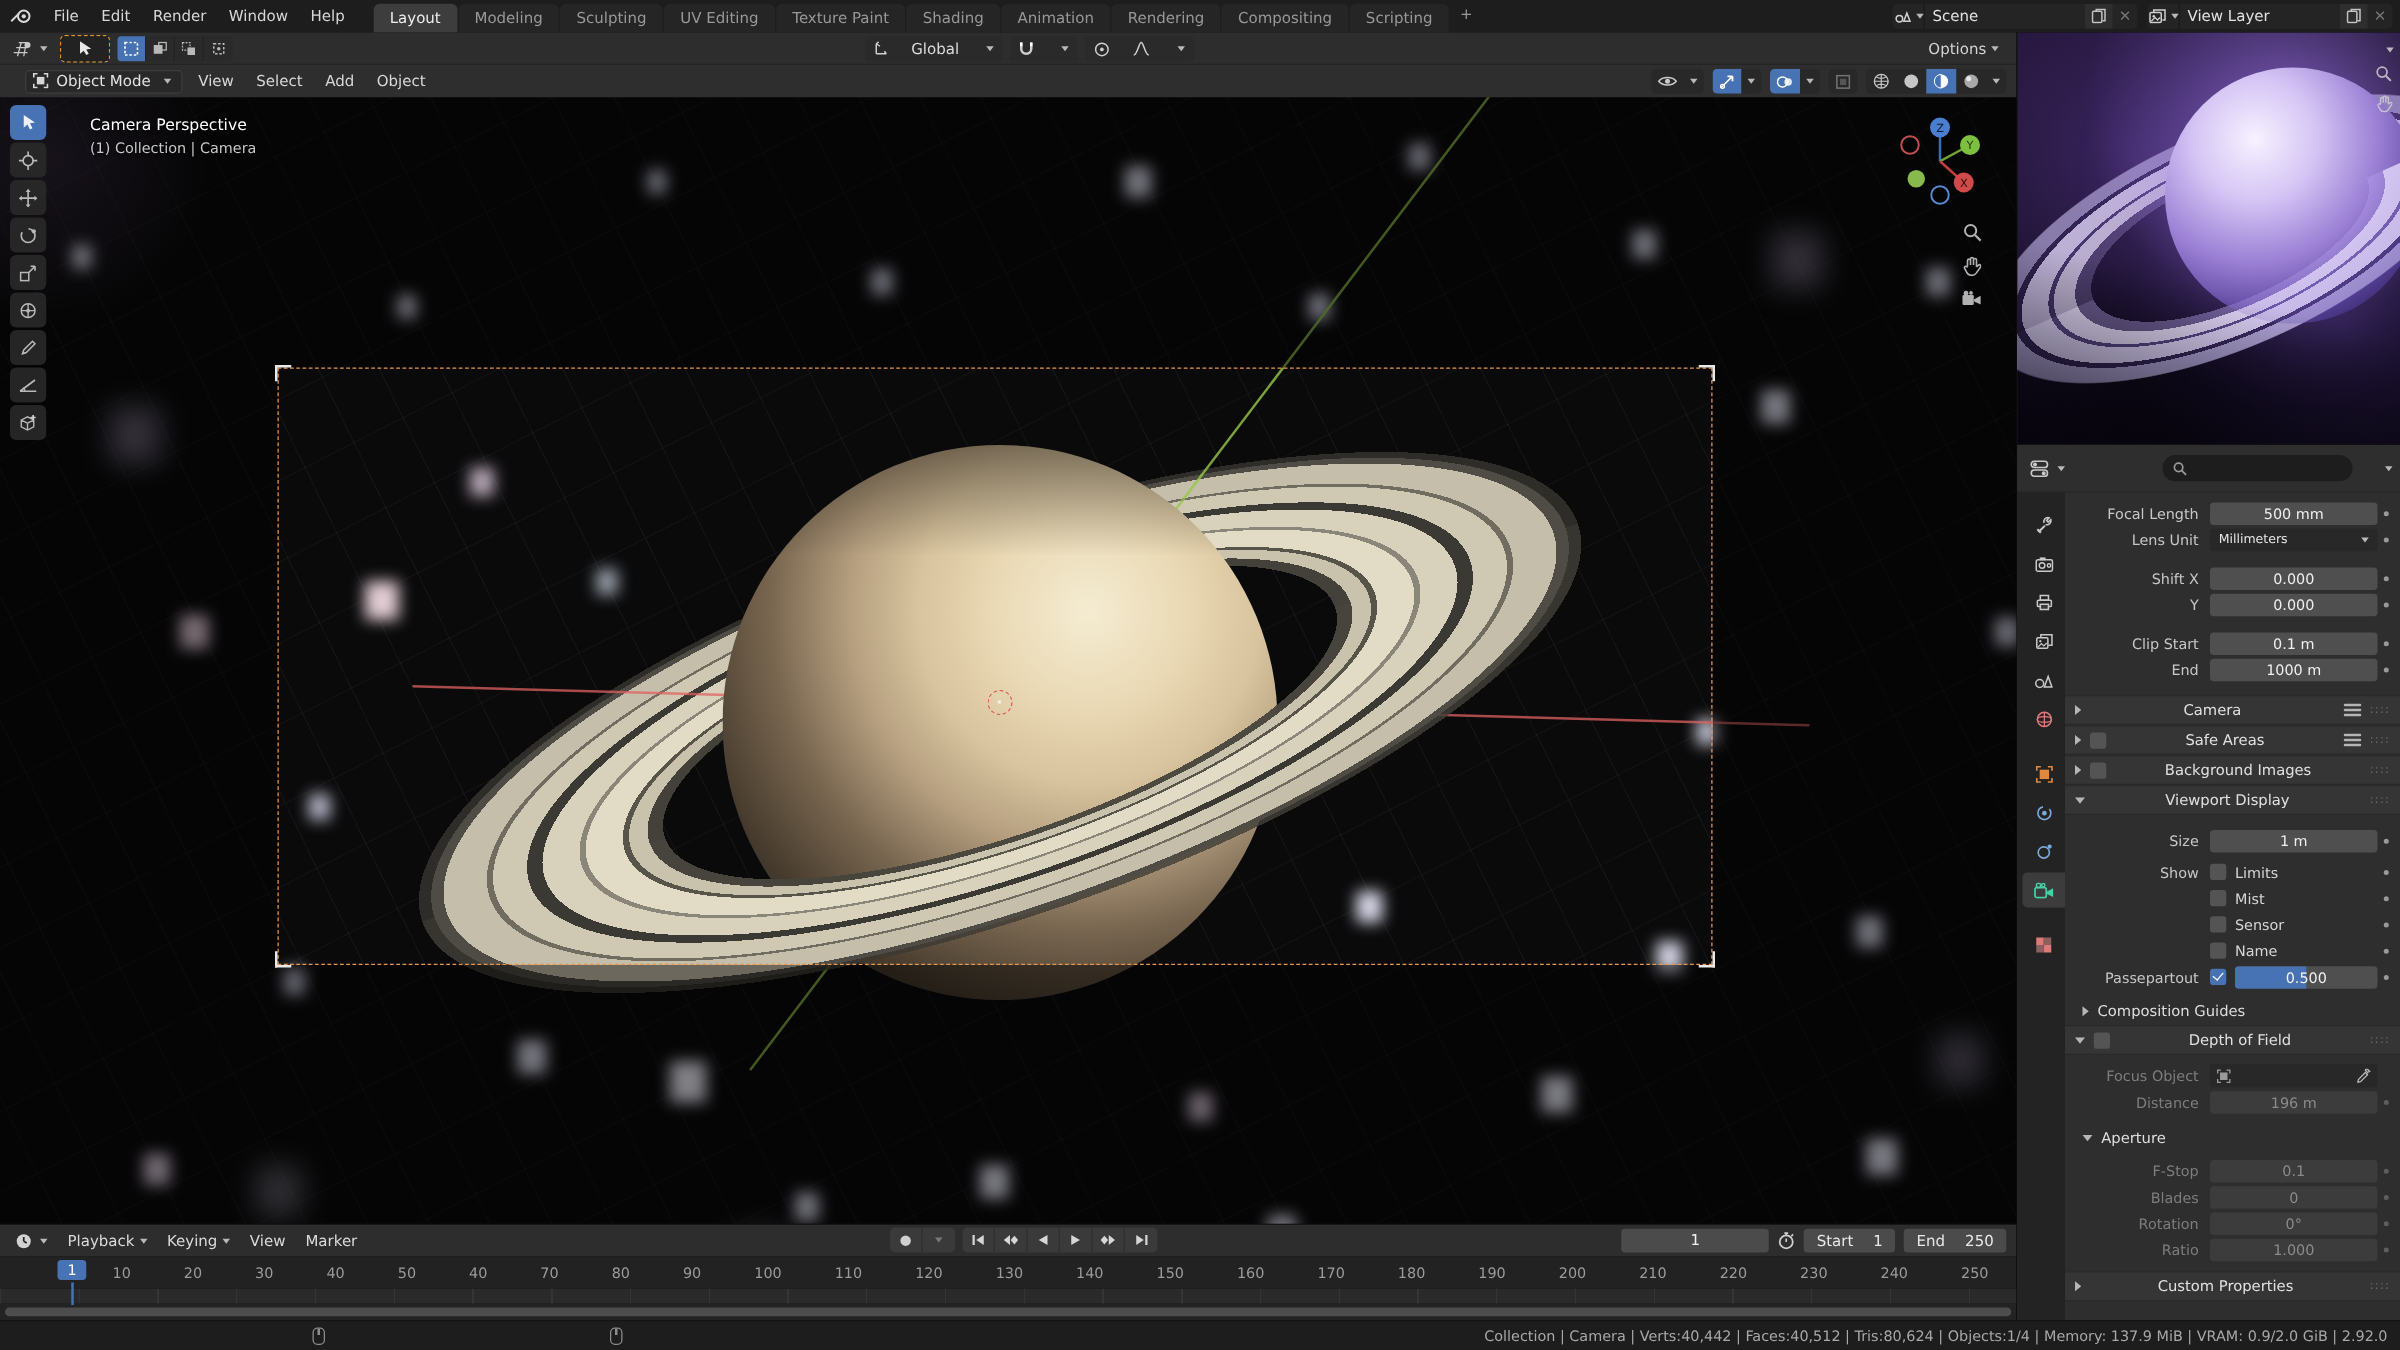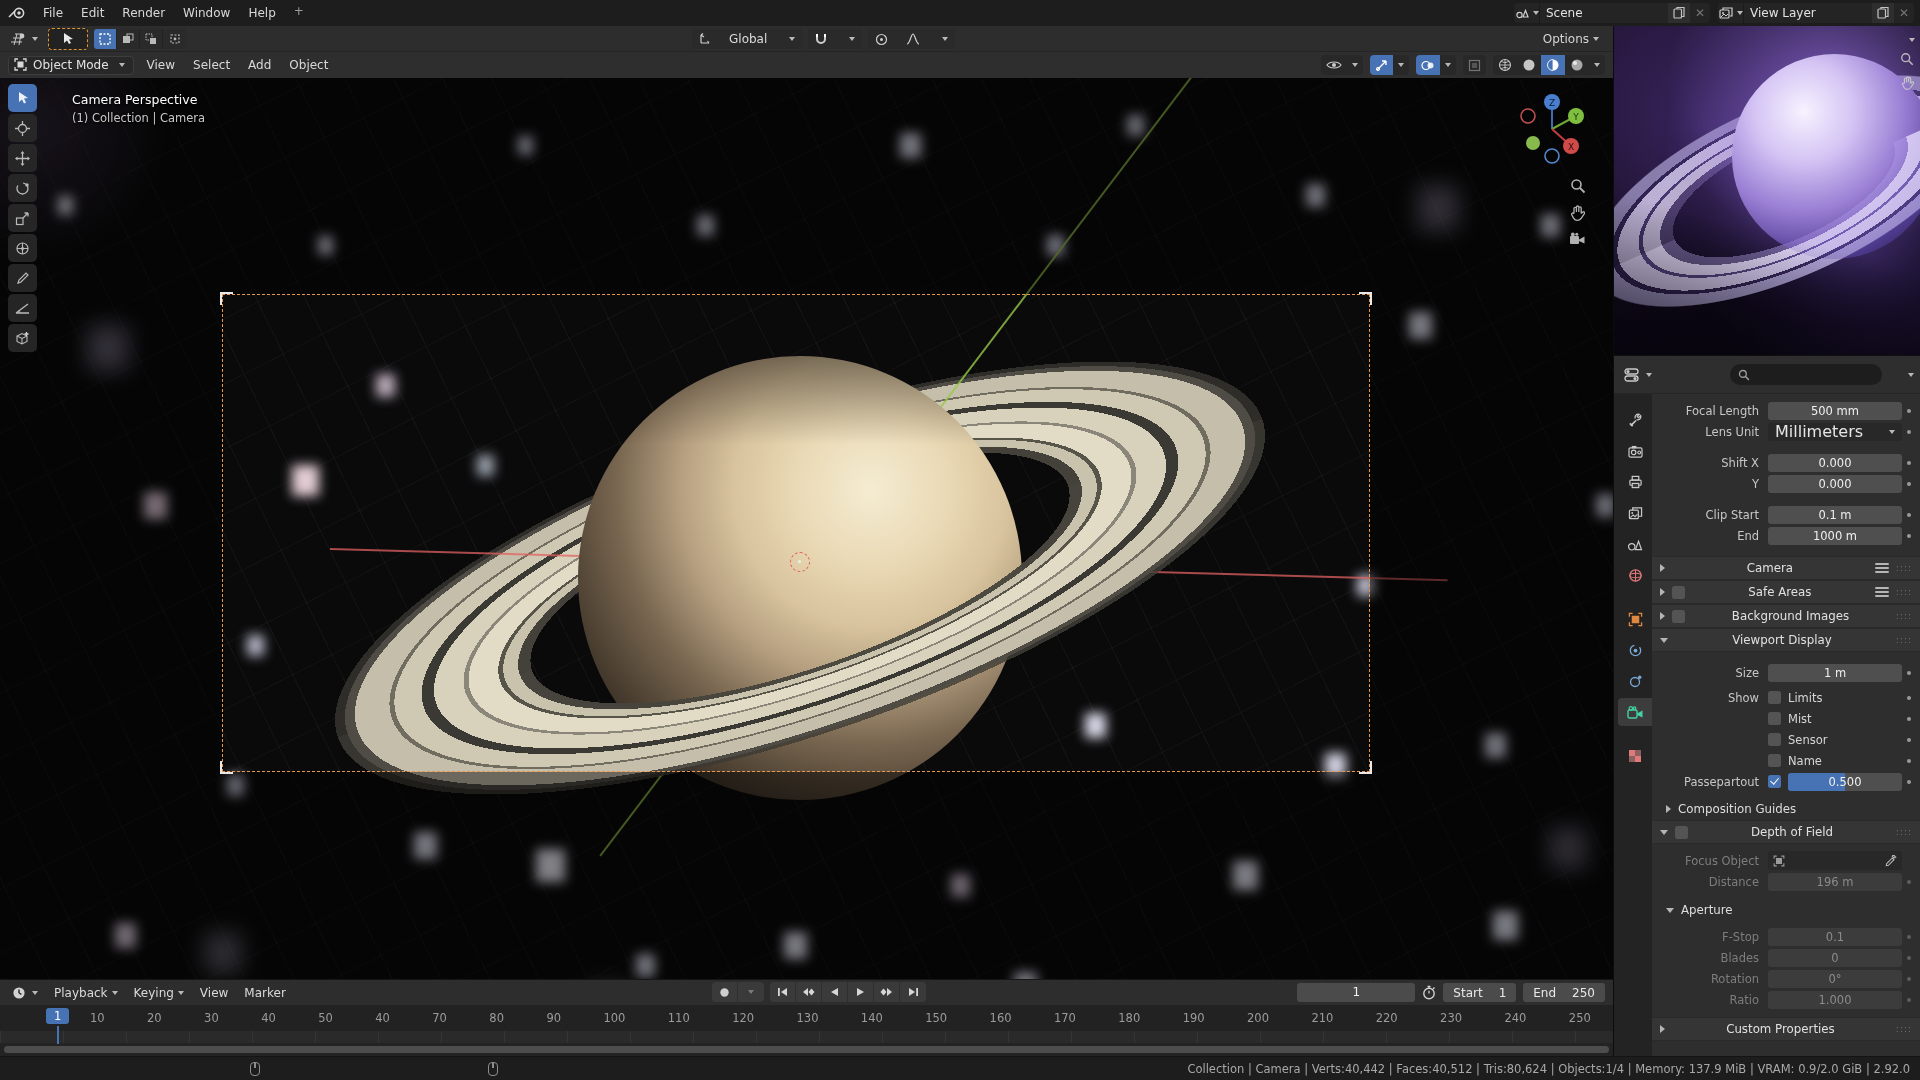--- a/index.html
+++ b/index.html
@@ -232,6 +232,19 @@
         <div class="menu-btn">Window</div>
         <div class="menu-btn">Help</div>
       </div>
+    <div class="tabs">
+
+    <div class="tab on">Layout</div>
+        <div class="tab">Modeling</div>
+        <div class="tab">Sculpting</div>
+        <div class="tab">UV Editing</div>
+        <div class="tab">Texture Paint</div>
+        <div class="tab">Shading</div>
+        <div class="tab">Animation</div>
+        <div class="tab">Rendering</div>
+        <div class="tab">Compositing</div>
+        <div class="tab">Scripting</div>
+      </div>
     <div class="newtab">+</div>
     <div class="topbar-right">
       <div class="id-widget">

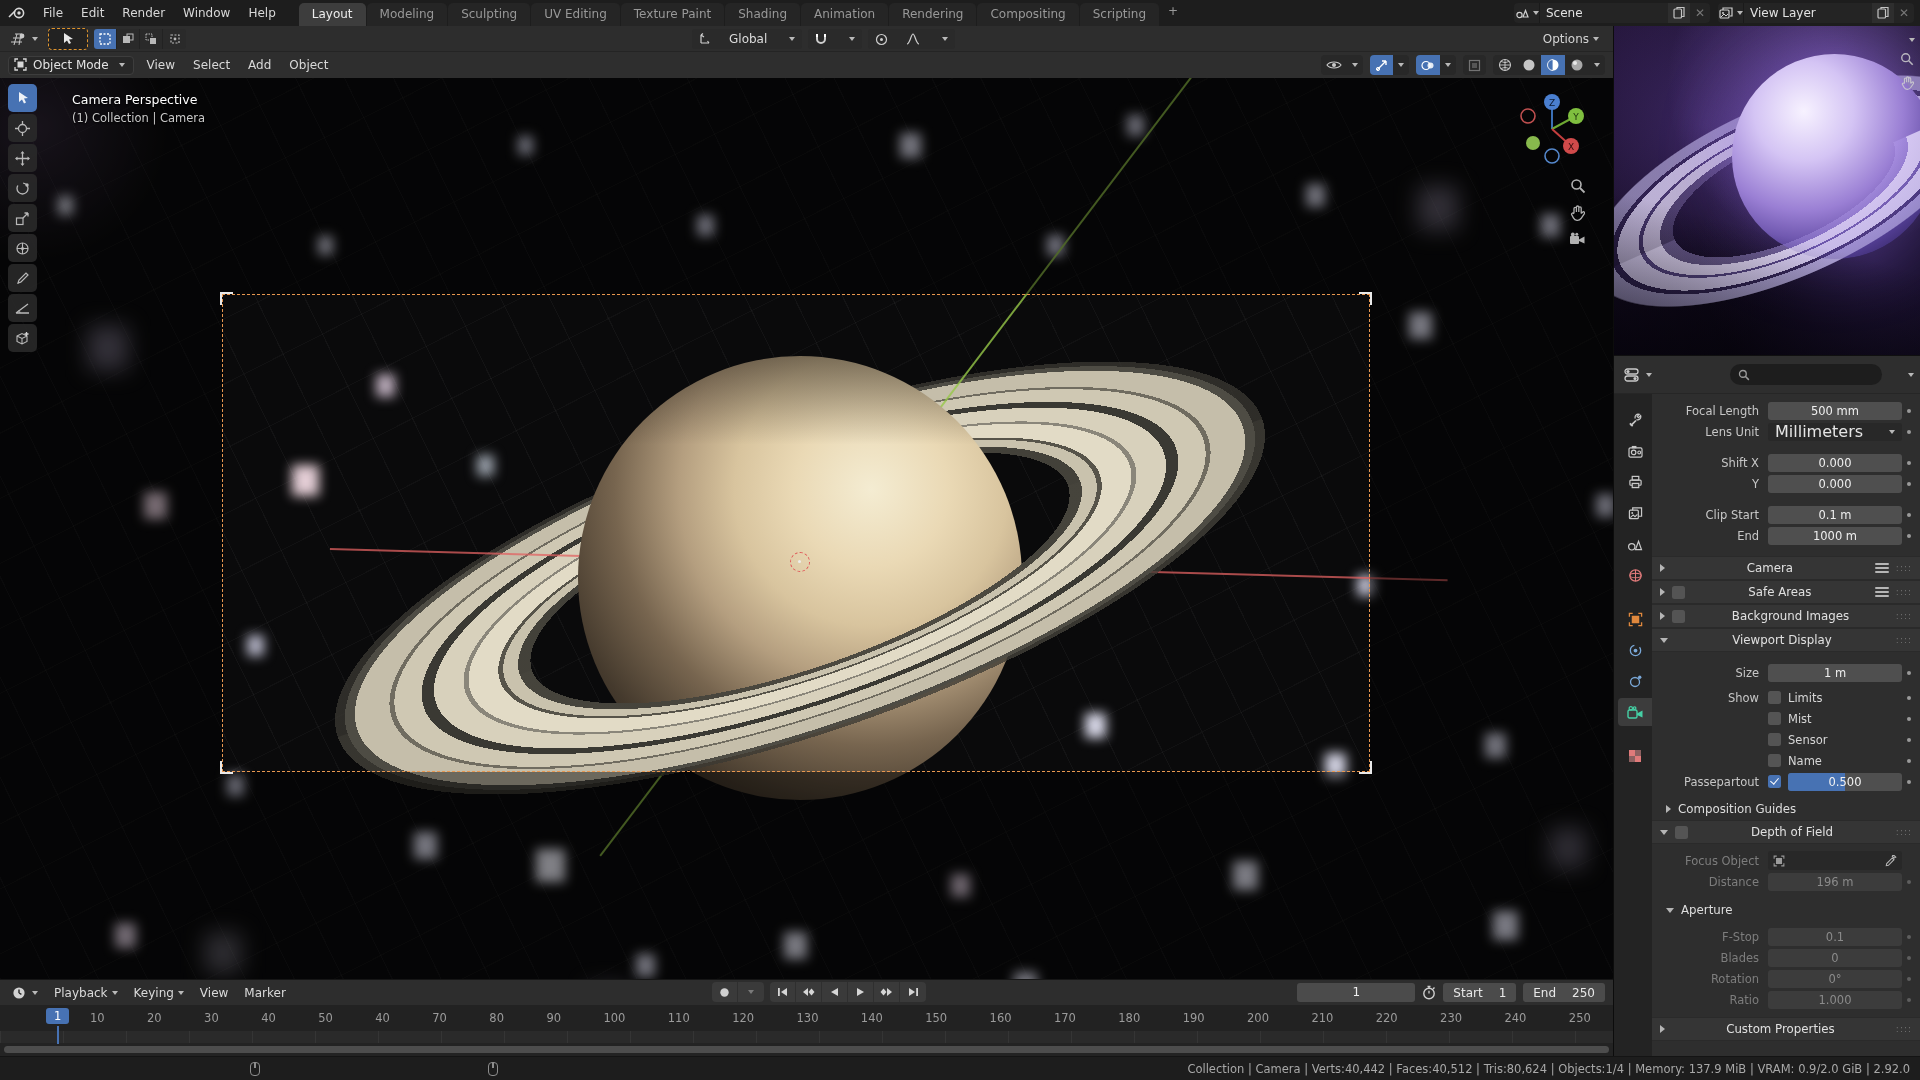--- a/index.html
+++ b/index.html
@@ -46,7 +46,7 @@
   
   .viewport { flex:1; display:flex; flex-direction:column; min-height:0; position:relative; }
   .vp-header { height:26px; background:#2e2e2e; display:flex; align-items:center; padding:0 8px; gap:4px; flex:0 0 26px; }
-  .mode-btn { display:flex; align-items:center; gap:6px; background:#282828; border:1px solid #3d3d3d; border-radius:4px; padding:1px 8px 2px 5px; color:#e2e2e2; }
+  .mode-btn { display:flex; align-items:center; gap:6px; background:#282828; border:1px solid #3d3d3d; border-radius:4px; padding:1px 8px 2px 5px; color:#e2e2e2;margin-left:12px; }
   .vp-menus { display:flex; }
   .vp-right { margin-left:auto; display:flex; align-items:center; gap:7px; }
   .hgroup { display:flex; align-items:center; background:#282828; border-radius:4px; overflow:hidden; height:20px; }

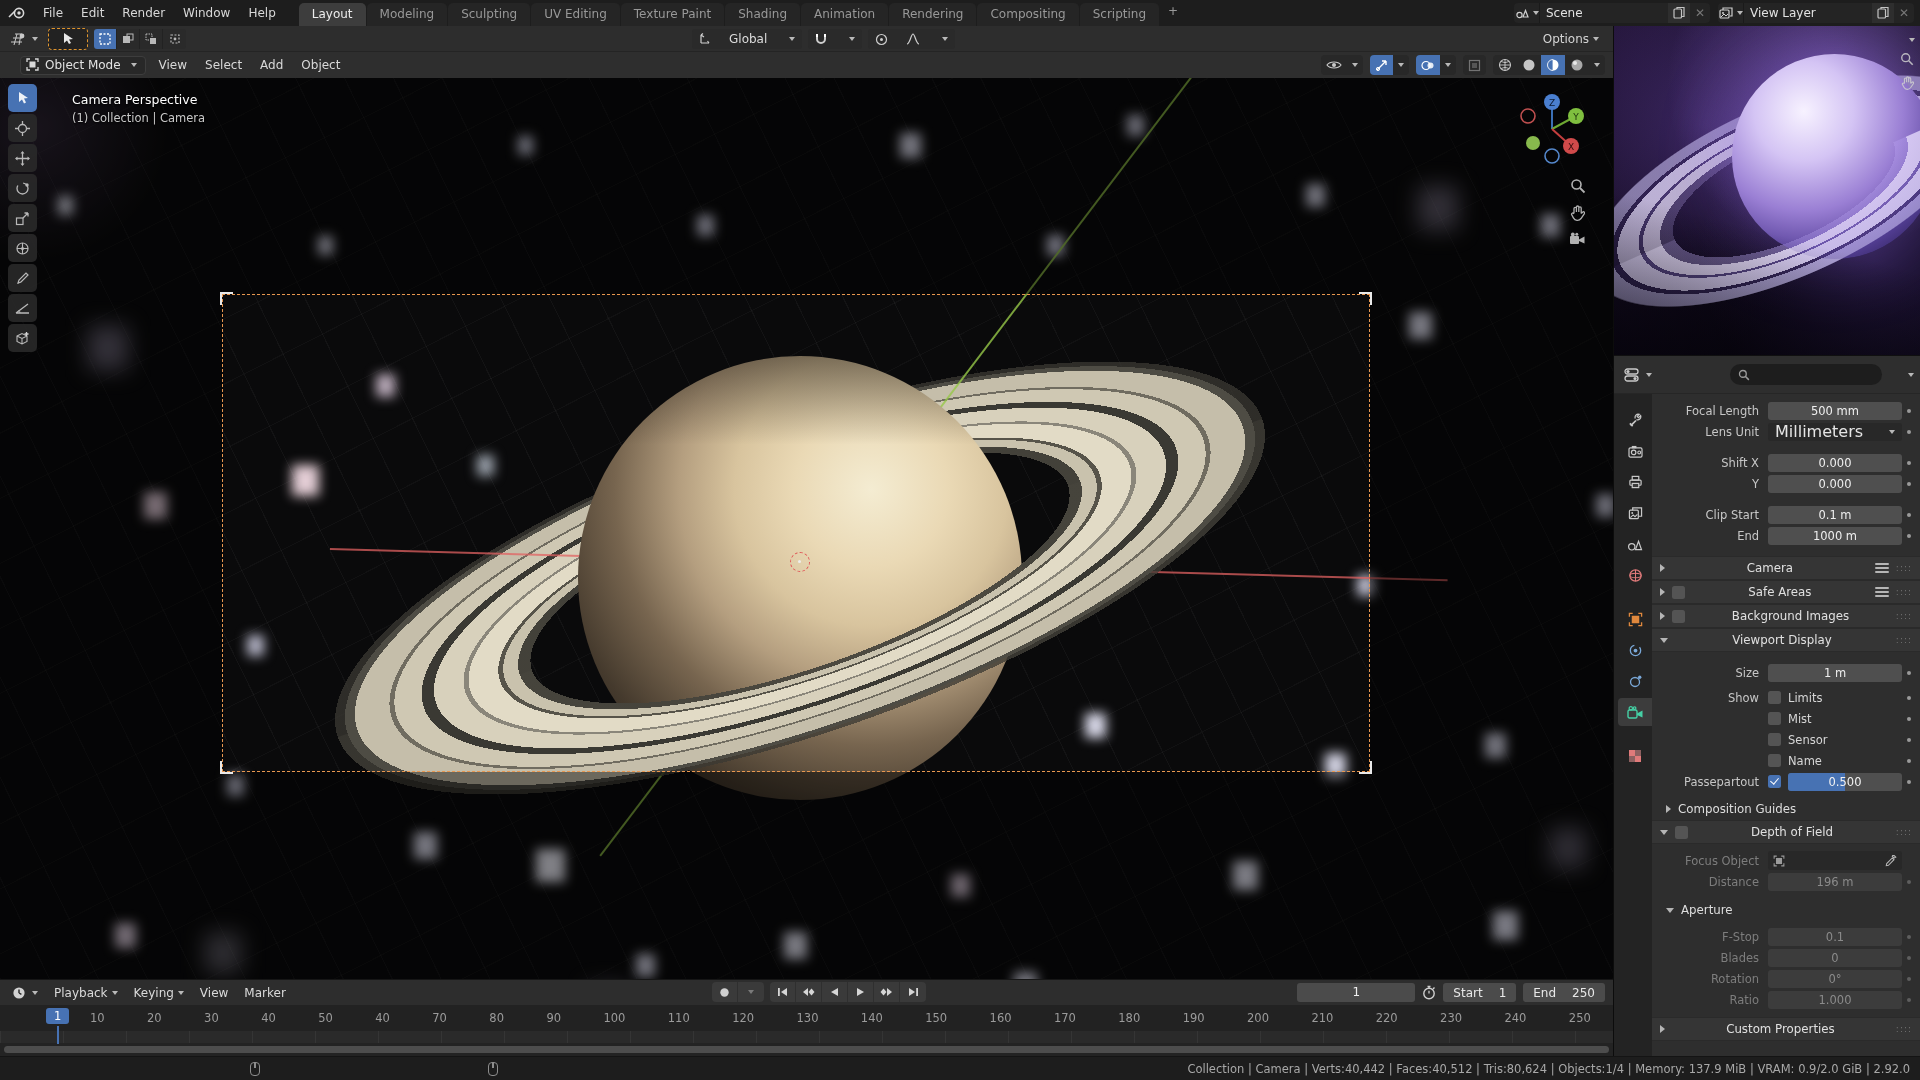--- a/index.html
+++ b/index.html
@@ -182,7 +182,7 @@
   .prow.gap { height:10px; flex:0 0 10px; }
   .plabel { width:116px; text-align:right; padding-right:9px; color:#c7c7c7; font-size:11.5px; white-space:nowrap; }
   .pfield { flex:1; height:18px; background:#4f4f4f; border-radius:3px; color:#efefef; text-align:center; line-height:18px; font-size:11.5px; }
-  .pselect { flex:1; height:18px; background:#282828; border-radius:3px; color:#e5e5e5; display:flex; align-items:center; padding:0 7px; font-size:16px; }
+  .pselect { flex:1; height:18px; background:#282828; border-radius:3px; color:#e5e5e5; display:flex; align-items:center; padding:0 7px; font-size:10px; }
   .pselect .chev { margin-left:auto; }
   .pdot { width:14px; display:flex; justify-content:center; }
   .pdot i { width:4px; height:4px; background:#9a9a9a; border-radius:50%; }

